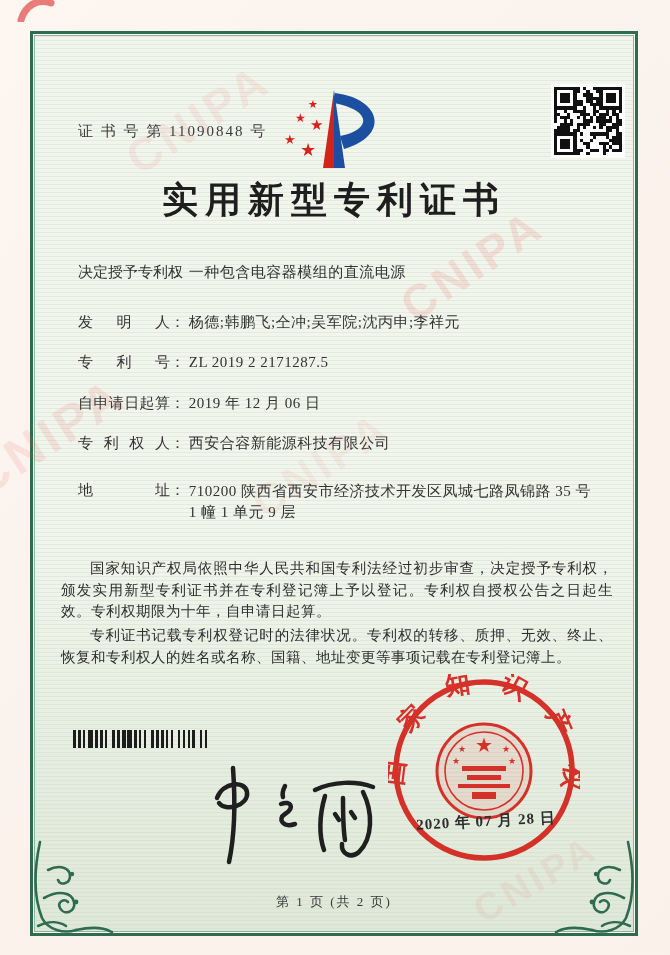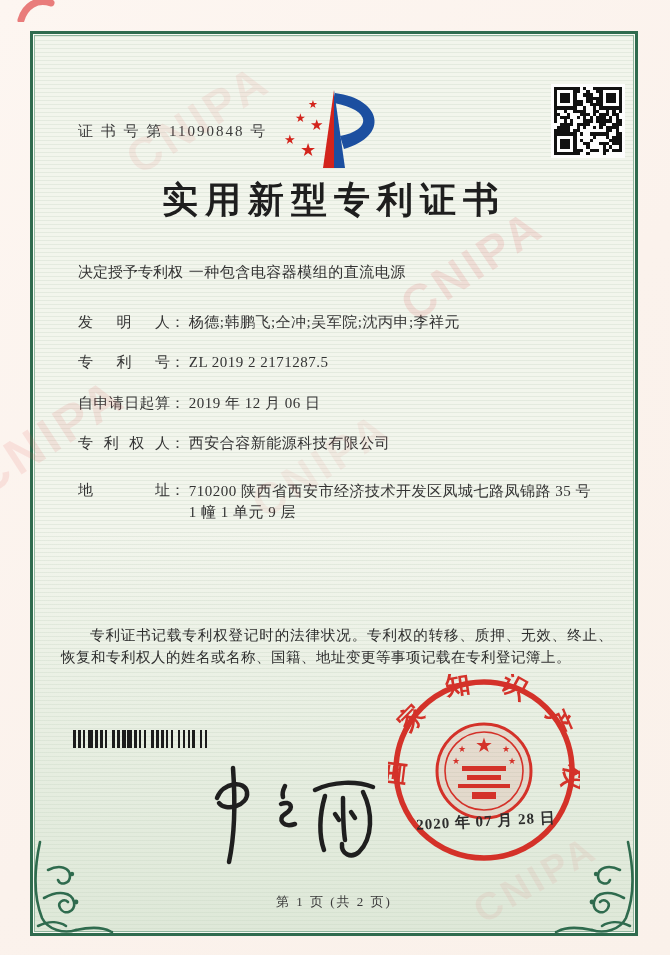--- a/index.html
+++ b/index.html
@@ -308,6 +308,7 @@
       <span class="val val-wrap">710200 陕西省西安市经济技术开发区凤城七路凤锦路 35 号 1 幢 1 单元 9 层</span>
     </div>
 
+    <p class="law law1">国家知识产权局依照中华人民共和国专利法经过初步审查，决定授予专利权，颁发实用新型专利证书并在专利登记簿上予以登记。专利权自授权公告之日起生效。专利权期限为十年，自申请日起算。</p>
     <p class="law law2">专利证书记载专利权登记时的法律状况。专利权的转移、质押、无效、终止、恢复和专利权人的姓名或名称、国籍、地址变更等事项记载在专利登记簿上。</p>
 
     <div class="barcode" id="barcode">

